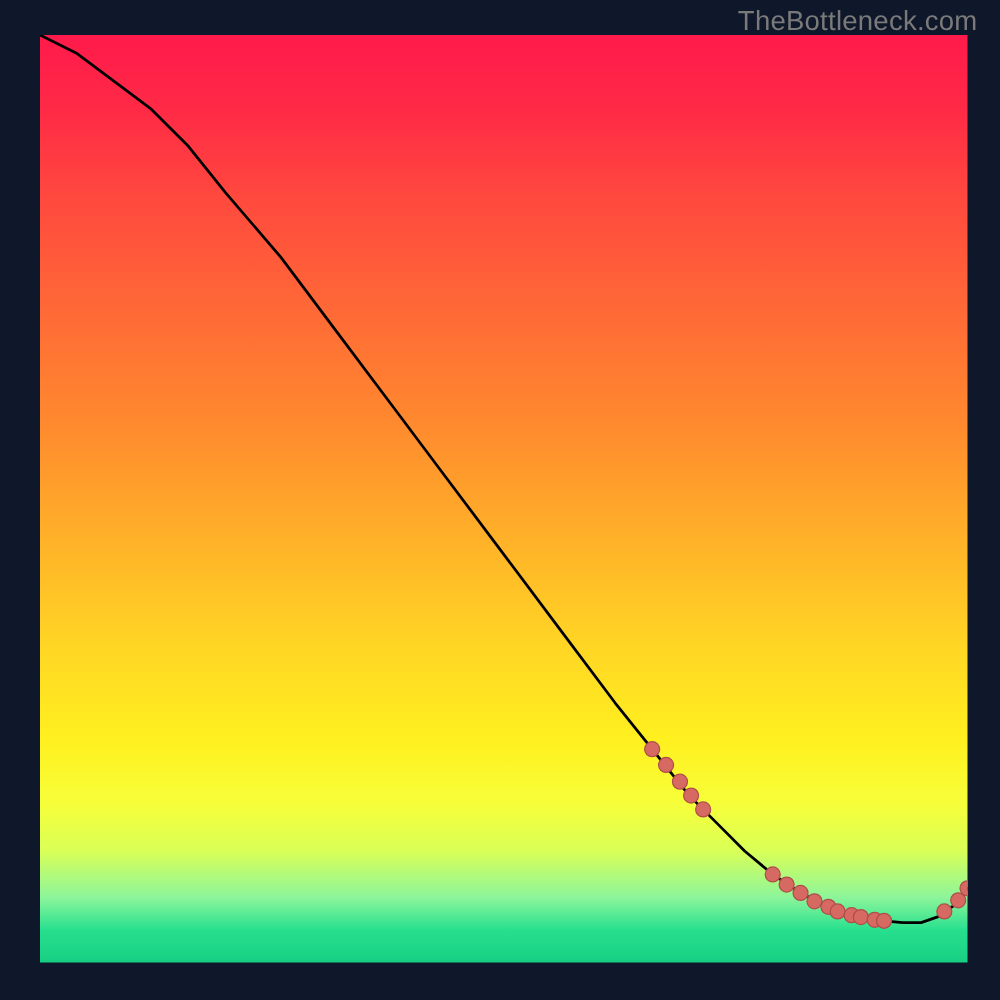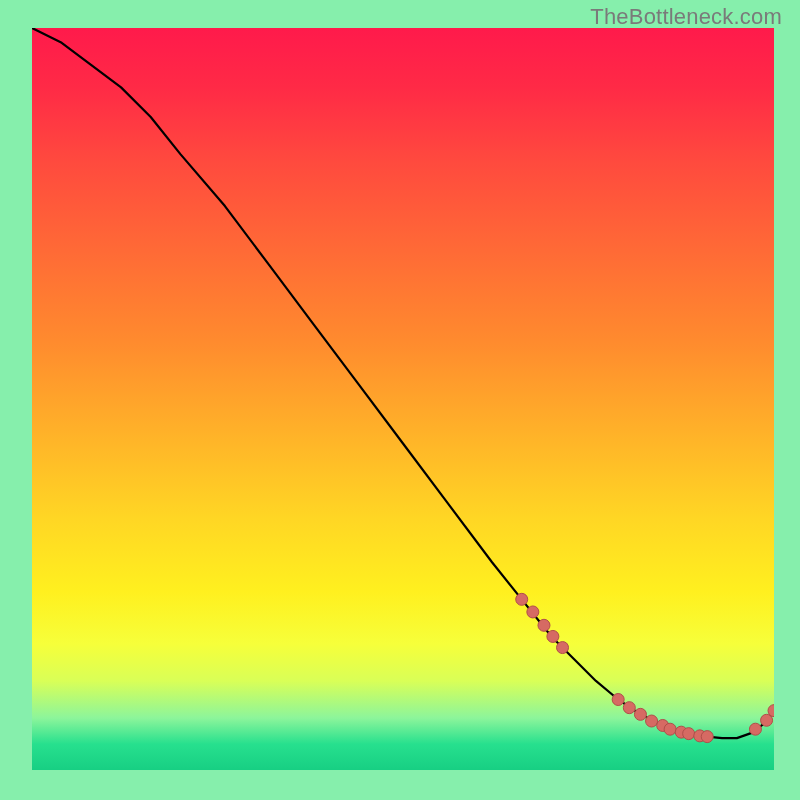--- a/index.html
+++ b/index.html
@@ -8,7 +8,7 @@
     position: relative;
     width: 800px;
     height: 800px;
-    background: #86efac;
+    background: #0f172a;
   }
   .watermark {
     position: absolute;

